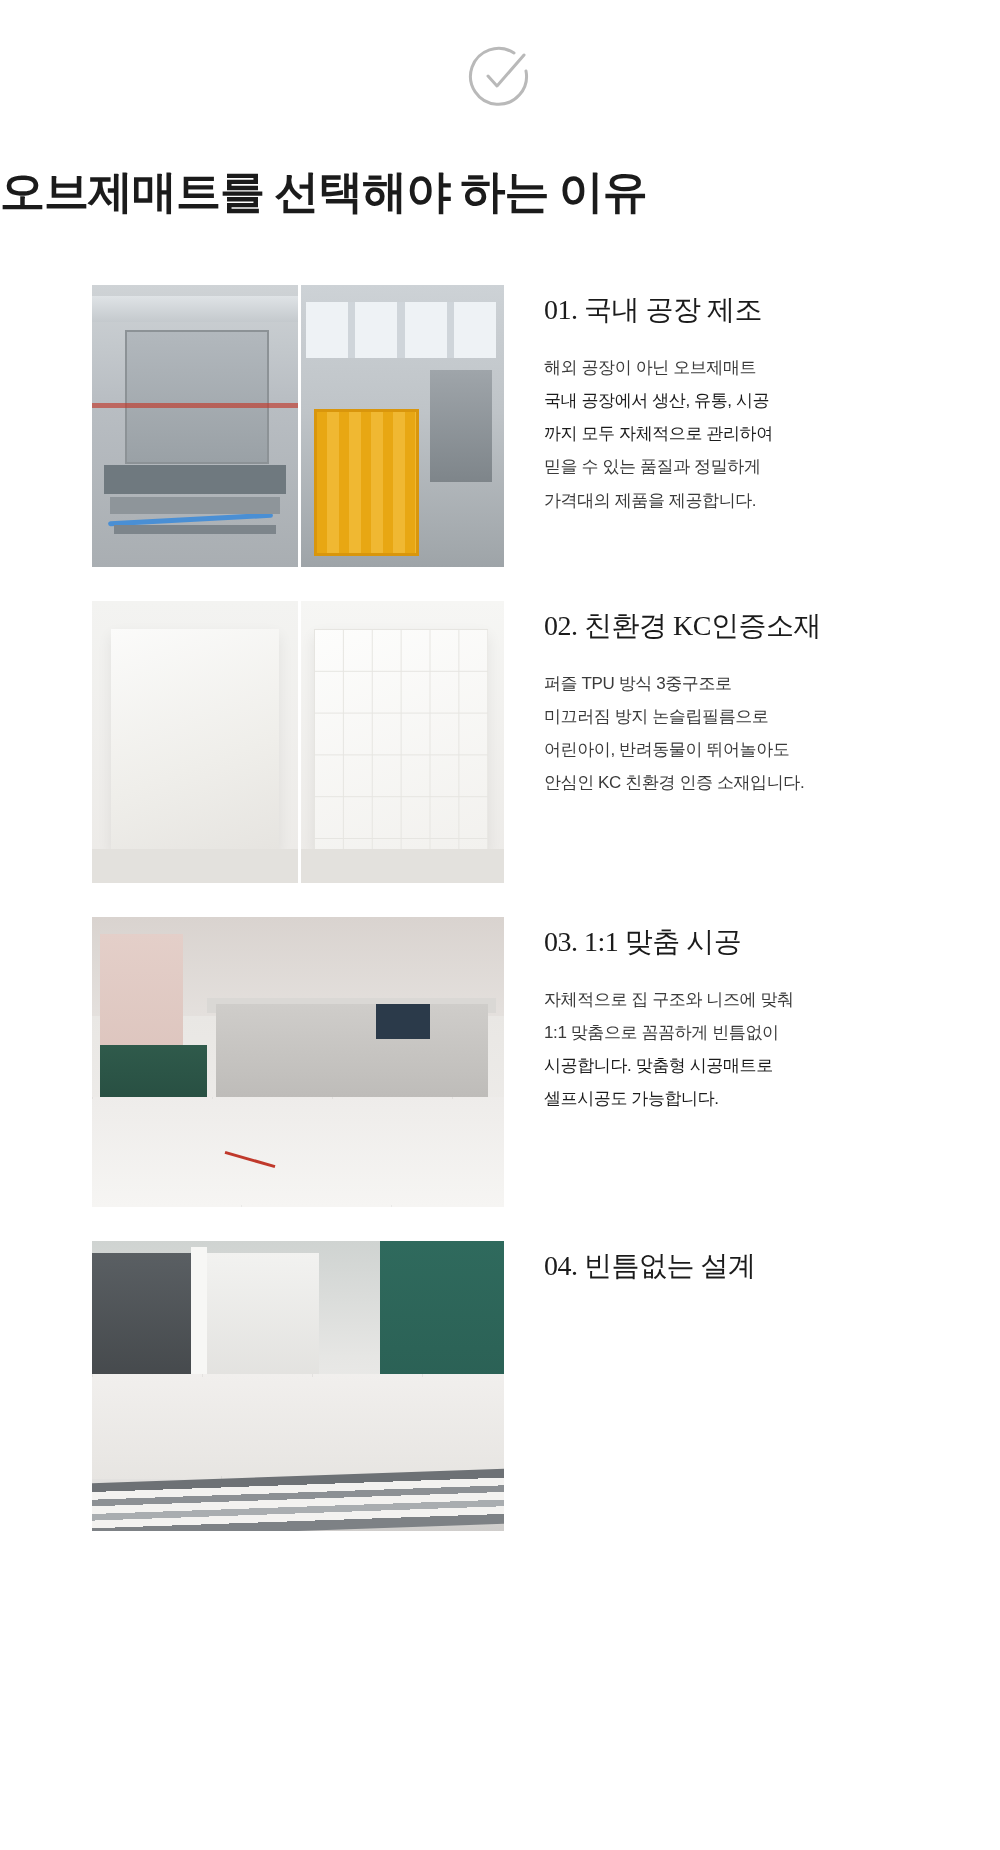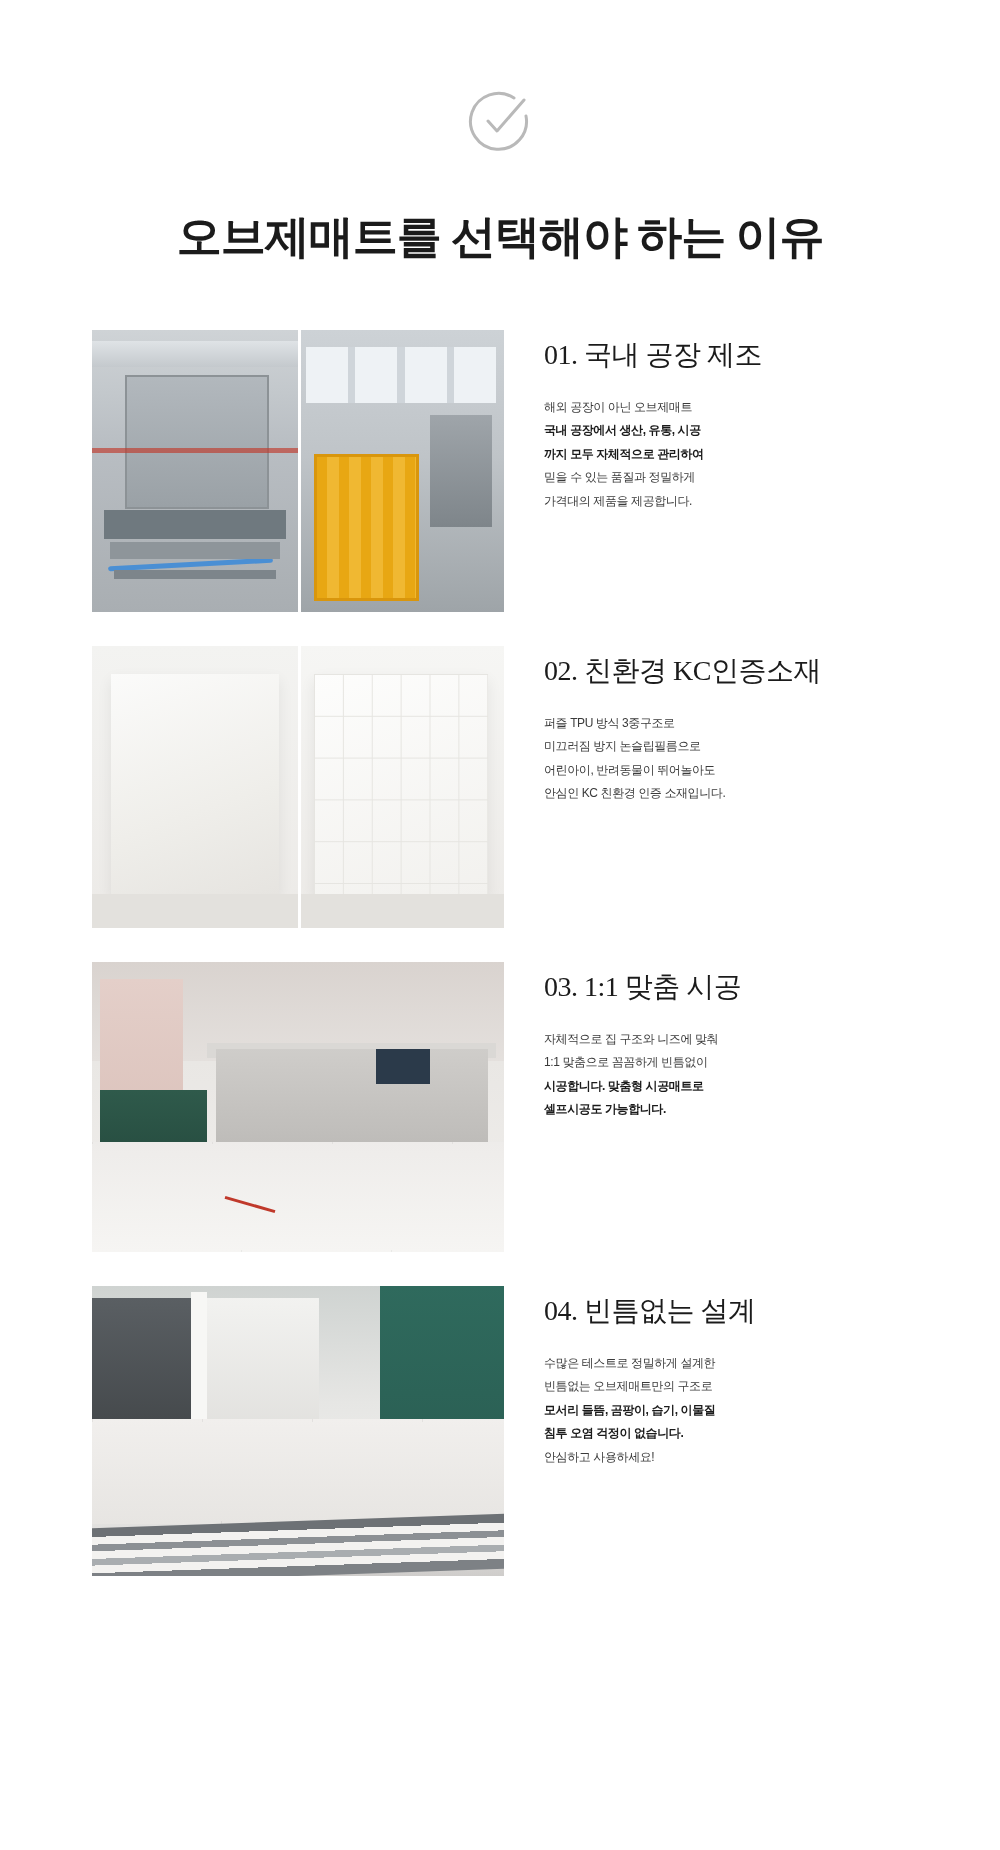--- a/index.html
+++ b/index.html
@@ -24,8 +24,8 @@
 
   
   .header {
-    padding-top: 86px;
-    text-align: center;
+    padding-top: 41px;
+    text-align: left;
   }
   .check-badge {
     display: block;

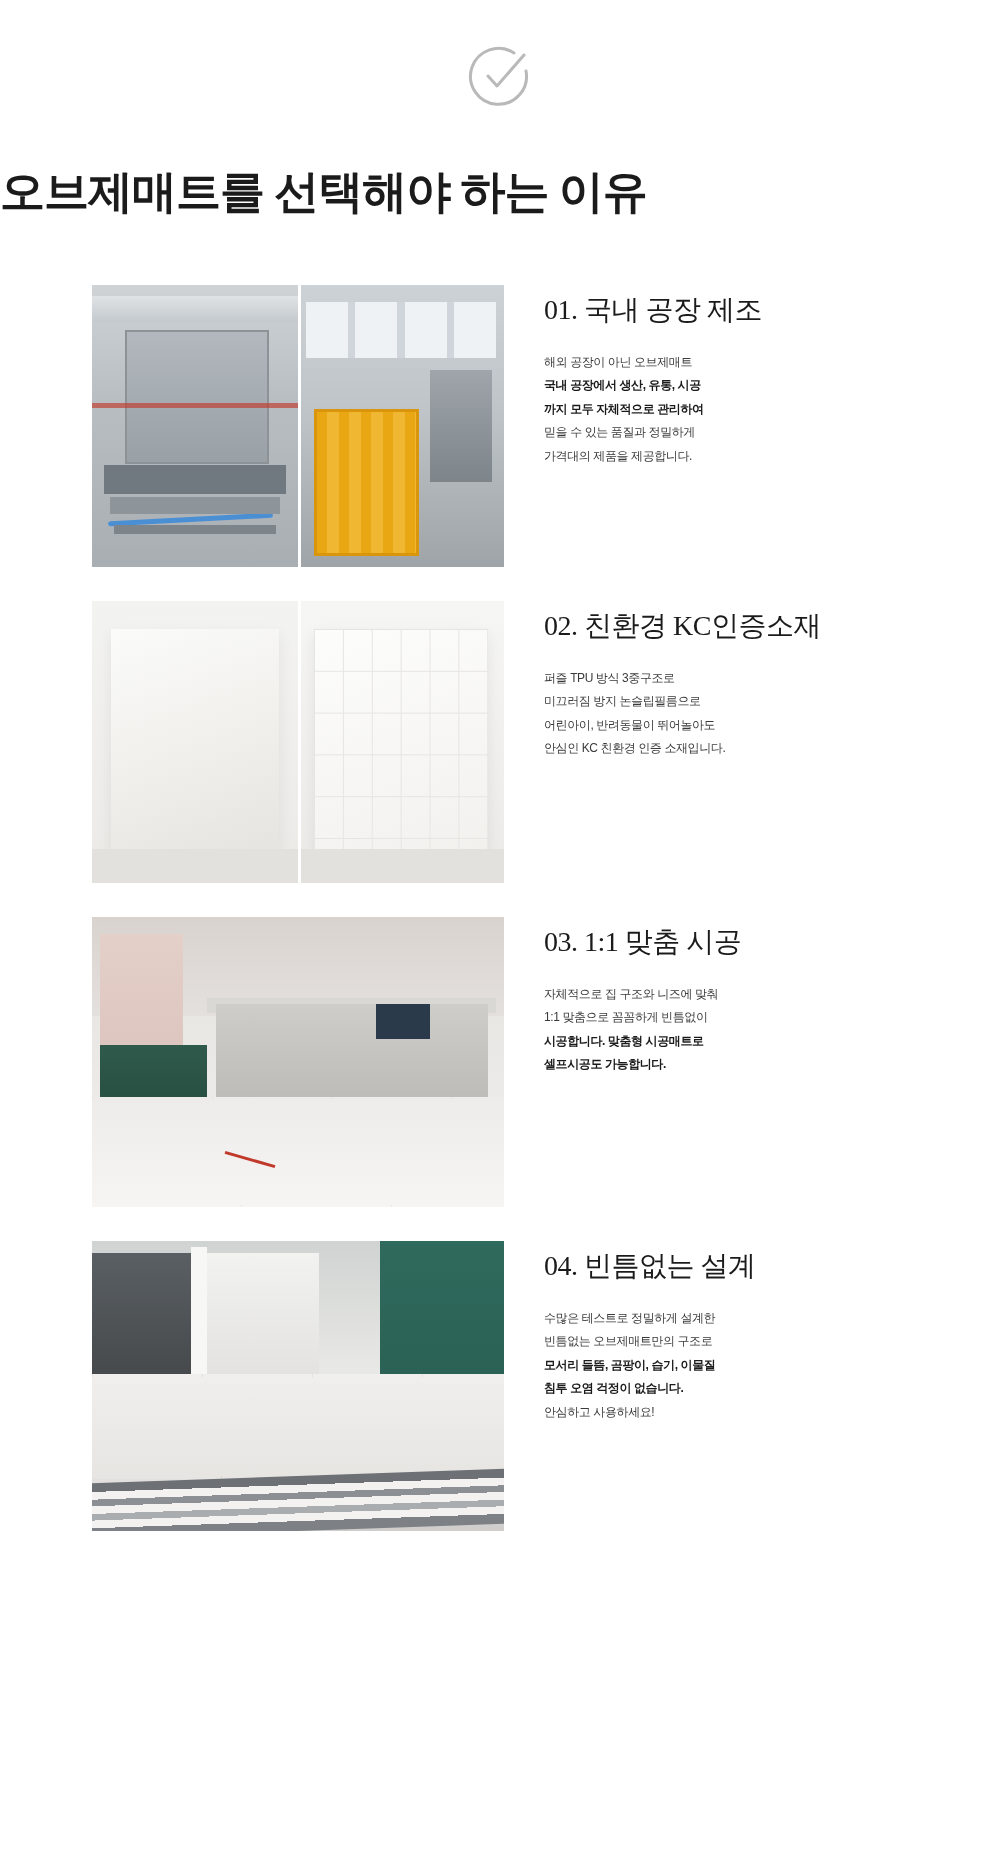--- a/index.html
+++ b/index.html
@@ -80,7 +80,7 @@
     letter-spacing: -0.5px;
   }
   .feature-body {
-    font-size: 12px;
+    font-size: 17px;
     line-height: 1.95;
     color: #3a3a3a;
     letter-spacing: -0.4px;

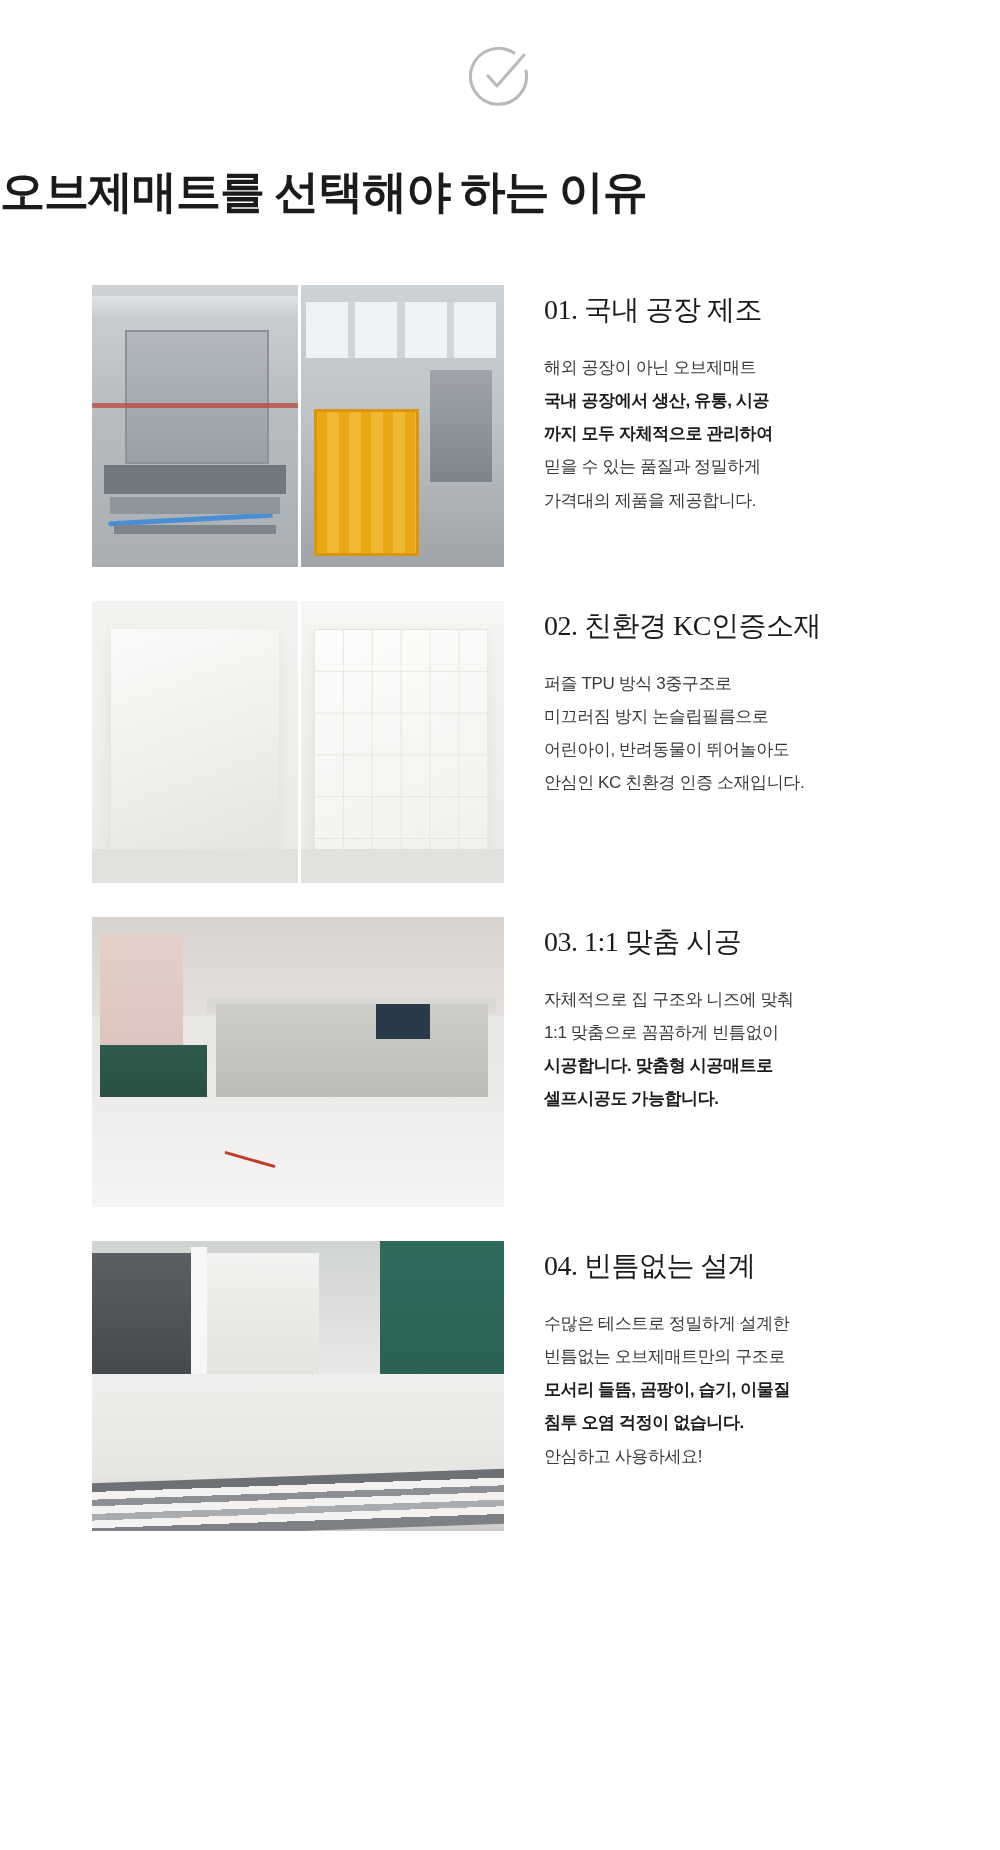--- a/index.html
+++ b/index.html
@@ -86,7 +86,7 @@
     letter-spacing: -0.4px;
   }
   .feature-body .ln { display: block; }
-  .feature-body b { font-weight: 700; color: #1b1b1b; }
+  .feature-body b { font-weight: 400; color: #1b1b1b; }
 
   
   .split2 { display: flex; width: 100%; height: 100%; }

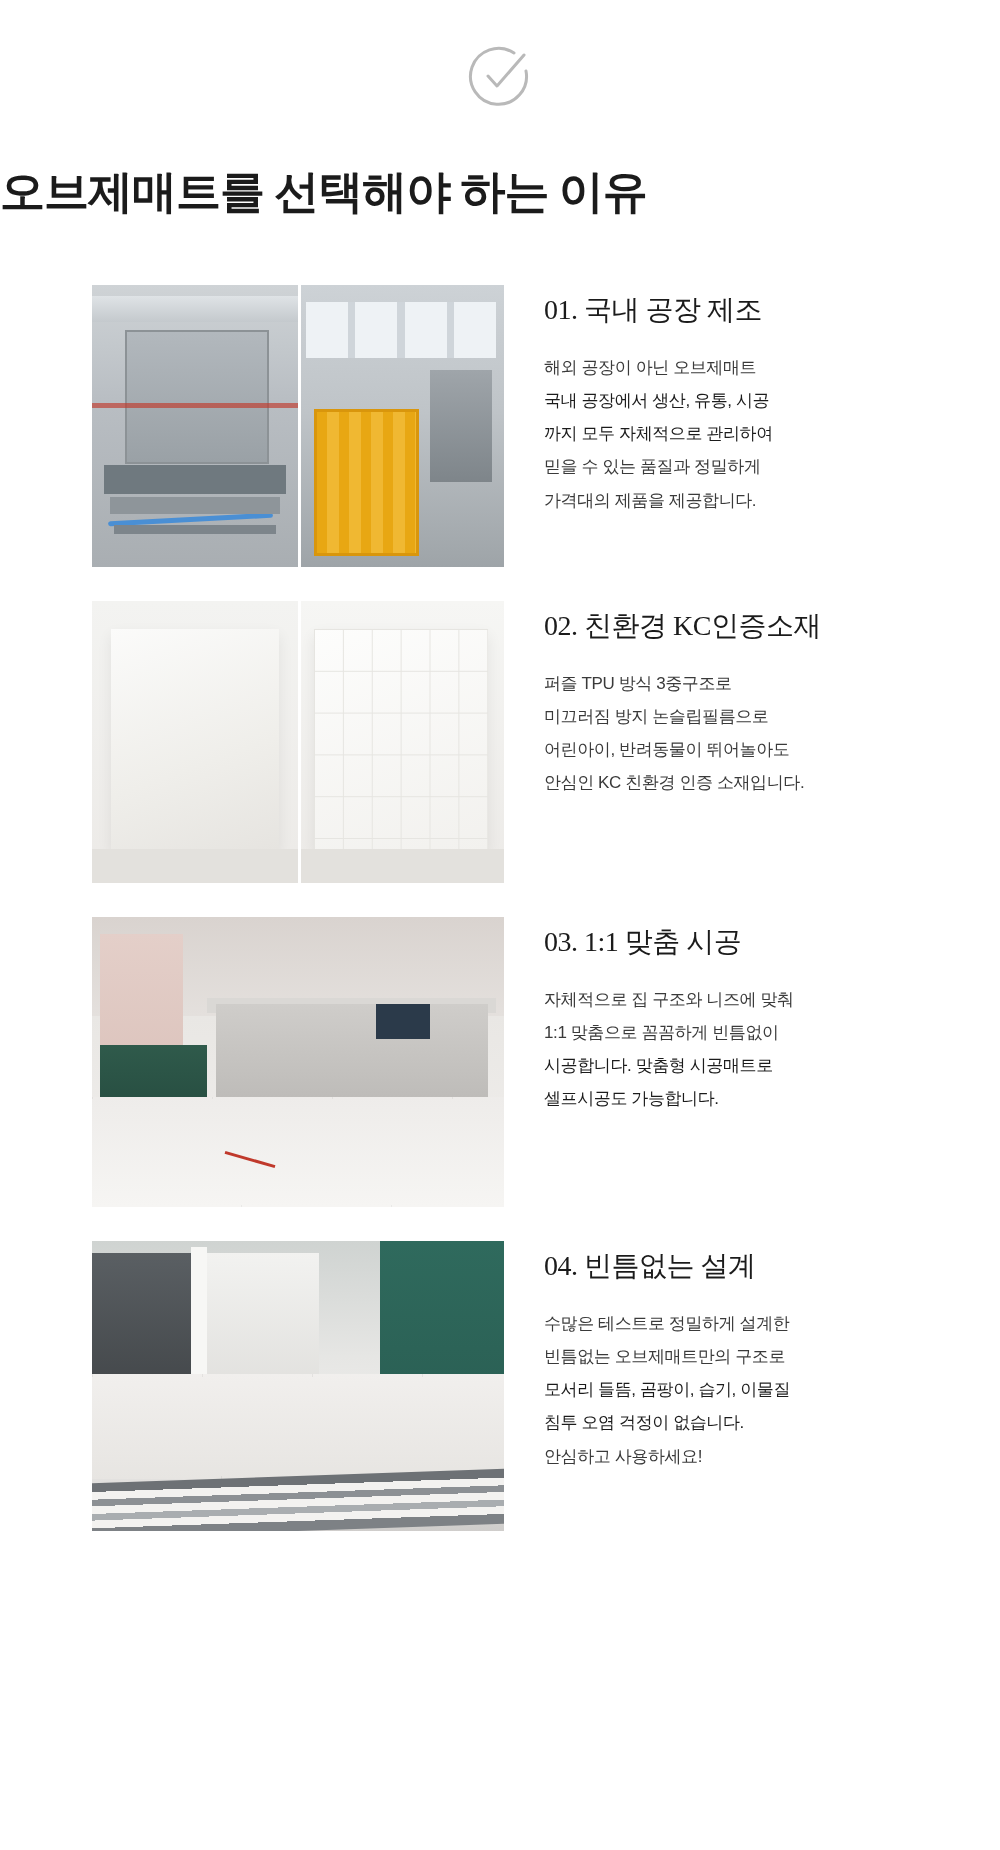--- a/index.html
+++ b/index.html
@@ -319,13 +319,6 @@
       </div>
       <div class="text-col">
         <h2 class="feature-title">04. 빈틈없는 설계</h2>
-        <div class="feature-body">
-          <span class="ln">수많은 테스트로 정밀하게 설계한</span>
-          <span class="ln">빈틈없는 오브제매트만의 구조로</span>
-          <span class="ln"><b>모서리 들뜸, 곰팡이, 습기, 이물질</b></span>
-          <span class="ln"><b>침투 오염 걱정이 없습니다.</b></span>
-          <span class="ln">안심하고 사용하세요!</span>
-        </div>
       </div>
     </div>
 

